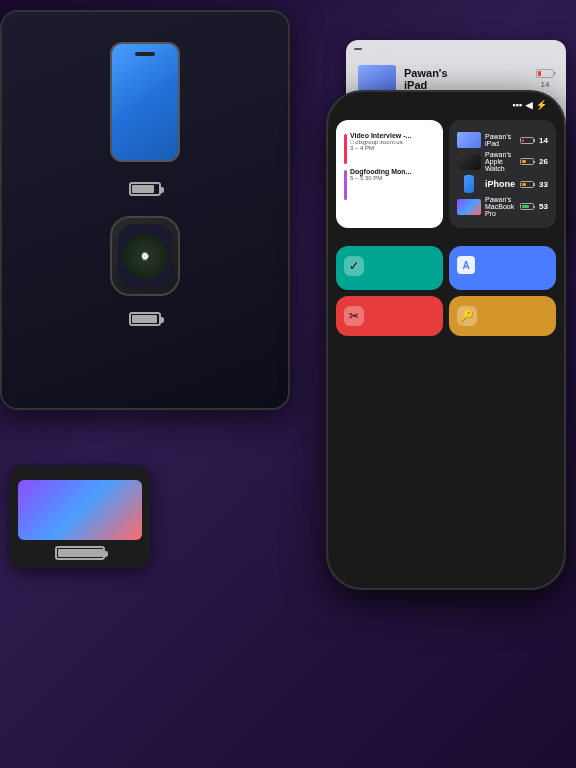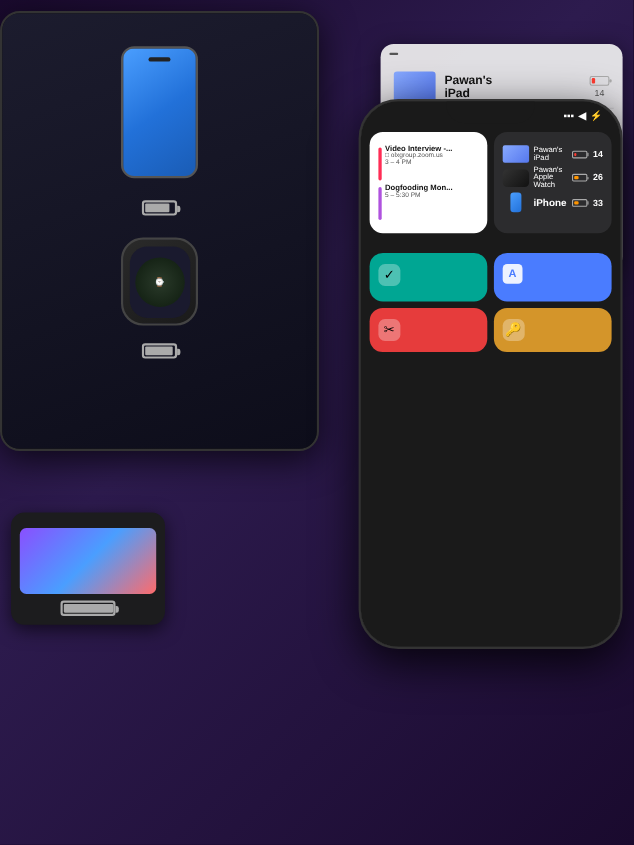--- a/index.html
+++ b/index.html
@@ -675,6 +675,14 @@
             </div>
           <div class="bat-device-pct">33</div>
         </div>
+        <div class="bat-device-row">
+          <div class="bat-device-img-sm" style="background:linear-gradient(135deg,#8a4fff,#4a9eff,#ff6b6b);"></div>
+          <div class="bat-device-name-sm">Pawan's MacBook Pro</div>
+          <div class="bat-icon-sm">
+              <div class="bat-fill-sm" style="width:55%;background:#34c759;"></div>
+            </div>
+          <div class="bat-device-pct">53</div>
+        </div>
       </div>
     </div>
 

